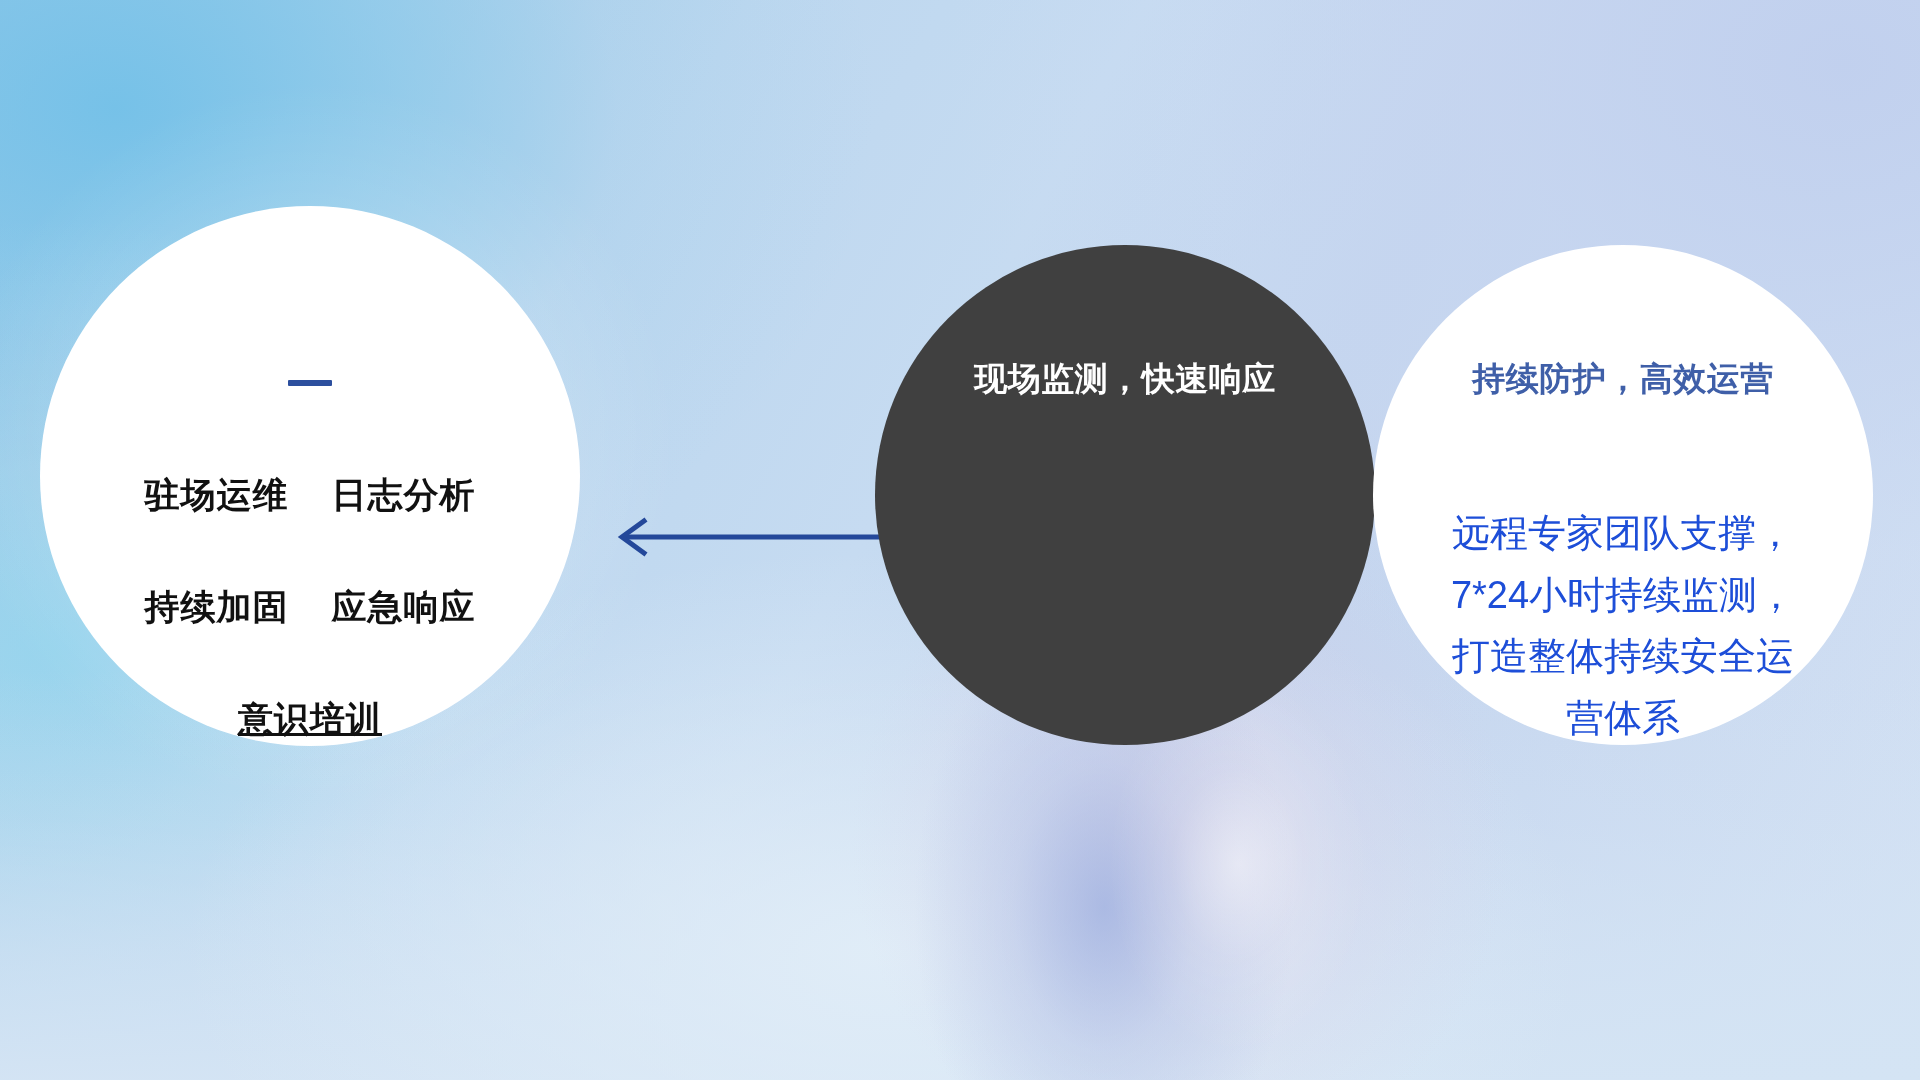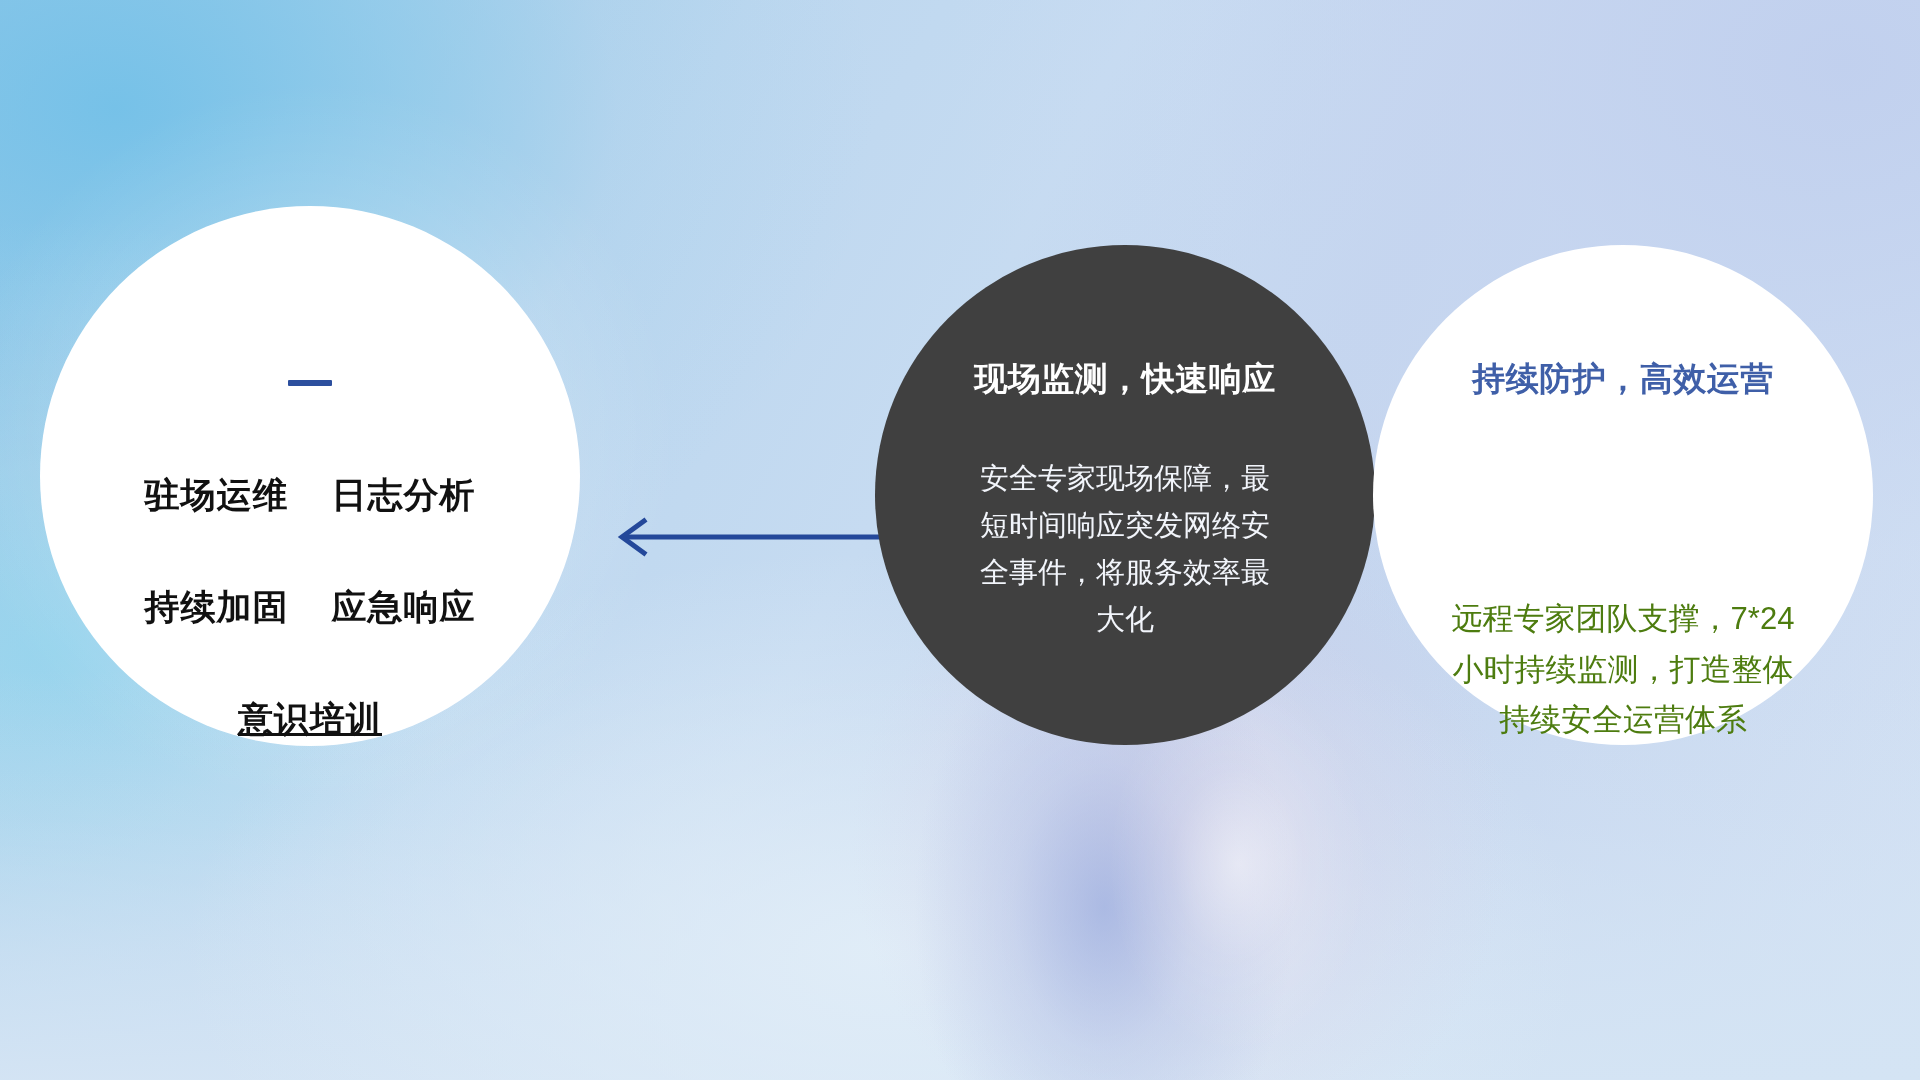--- a/index.html
+++ b/index.html
@@ -182,8 +182,9 @@
     height: 500px;
     background: #ffffff;
     z-index: 4;
-    justify-content: space-between;
+    justify-content: flex-start;
     padding-top: 116px;
+    gap: 48px;
   }
   #circle-right .c-title {
     color: #3f5fa8;

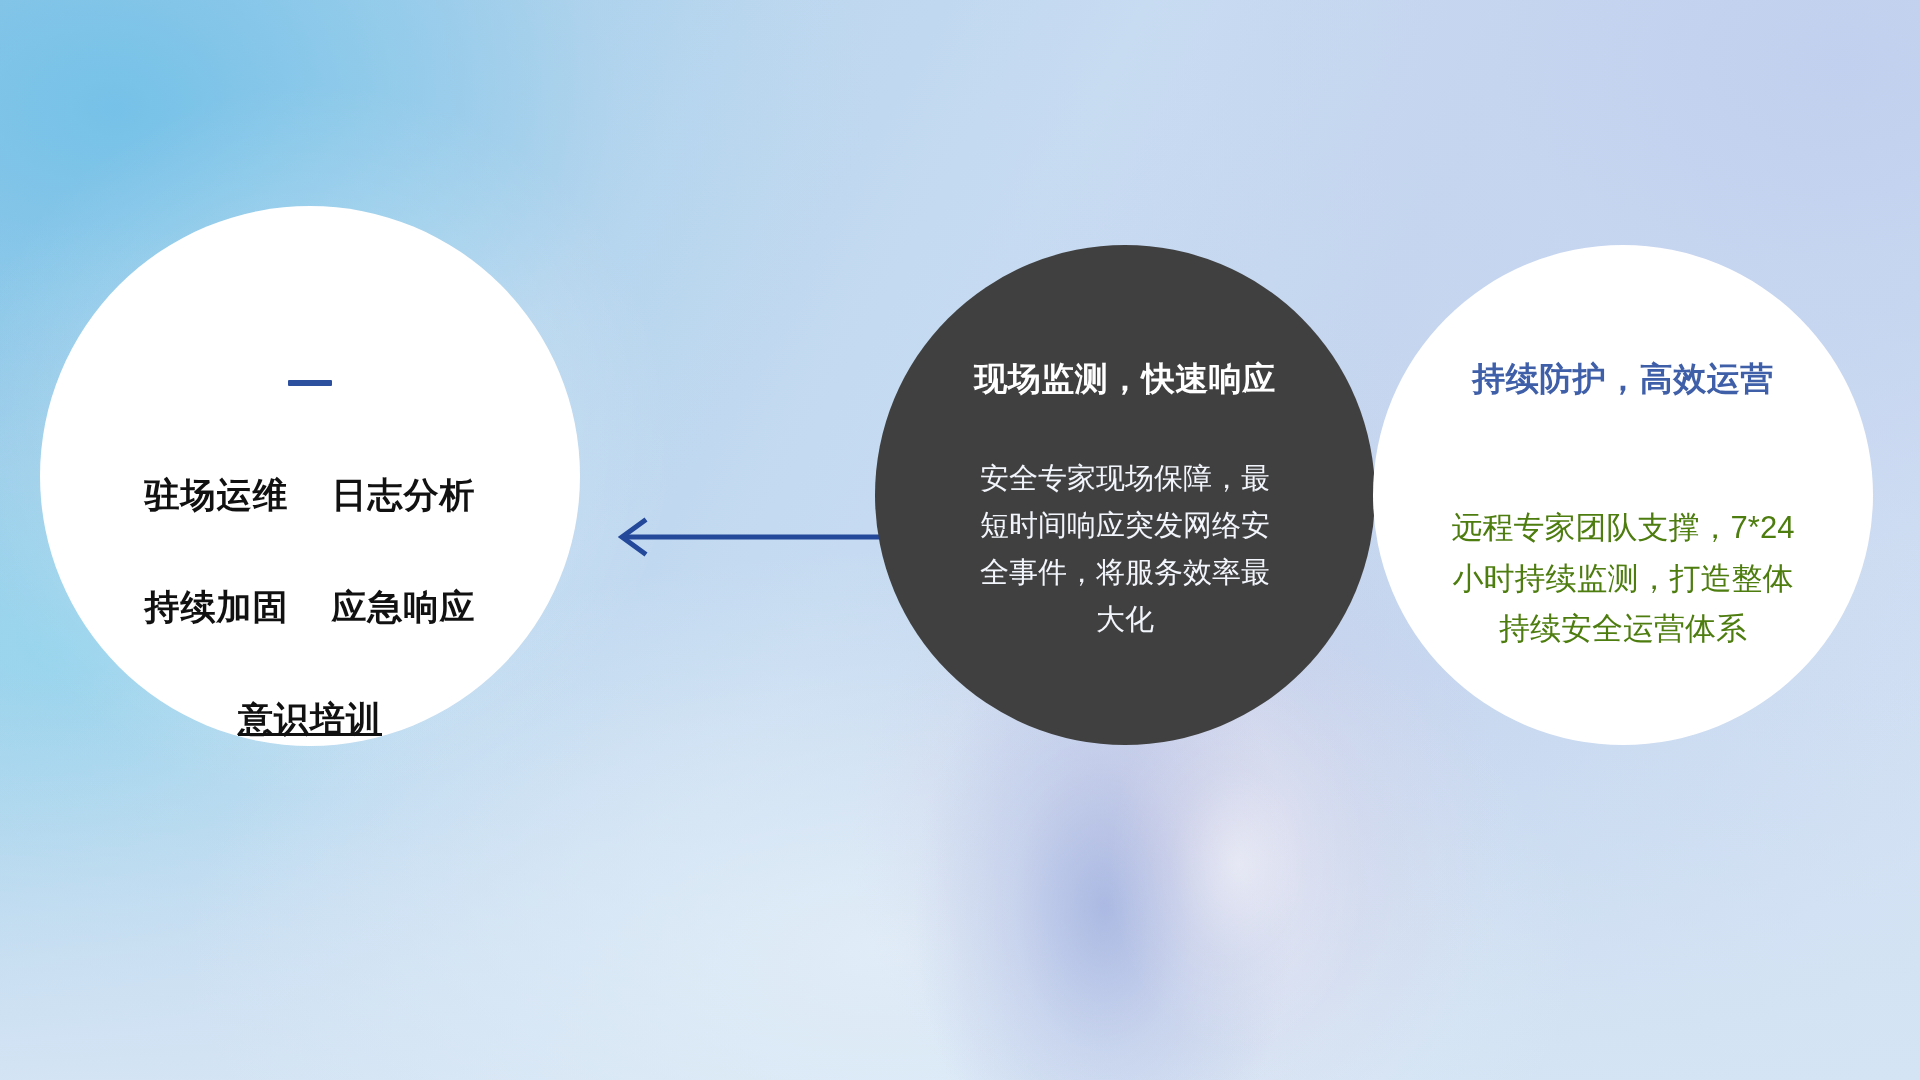--- a/index.html
+++ b/index.html
@@ -245,7 +245,6 @@
 
 <div class="circle" id="circle-mid">
   <div class="c-title">现场监测，快速响应</div>
-  <div class="c-body">安全专家现场保障，最短时间响应突发网络安全事件，将服务效率最大化</div>
 </div>
 
 <div class="circle" id="circle-right">

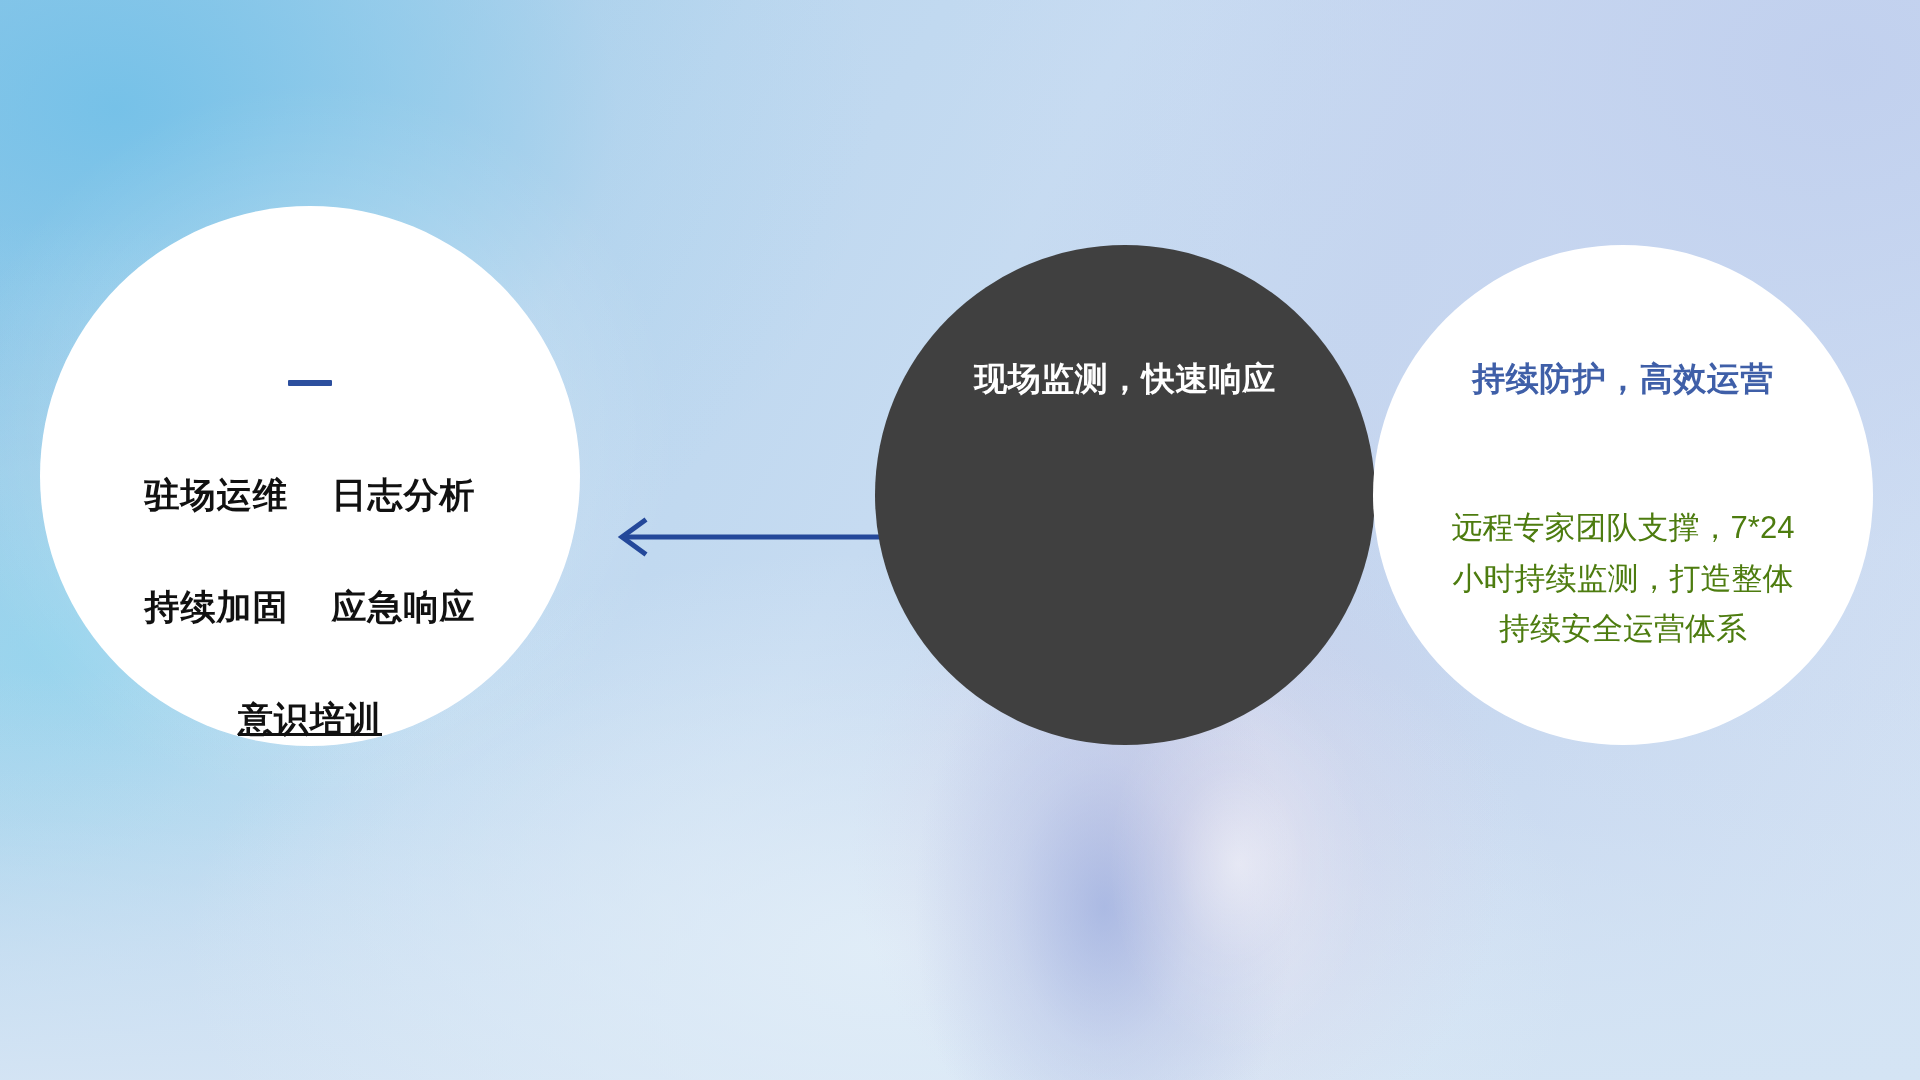--- a/index.html
+++ b/index.html
@@ -196,8 +196,8 @@
     margin-bottom: 58px;
   }
   #circle-right .c-body {
-    color: #4d7c0f;
-    font-size: 31px;
+    color: #1d4ed8;
+    font-size: 38px;
     line-height: 1.62;
     text-align: center;
     width: 350px;

